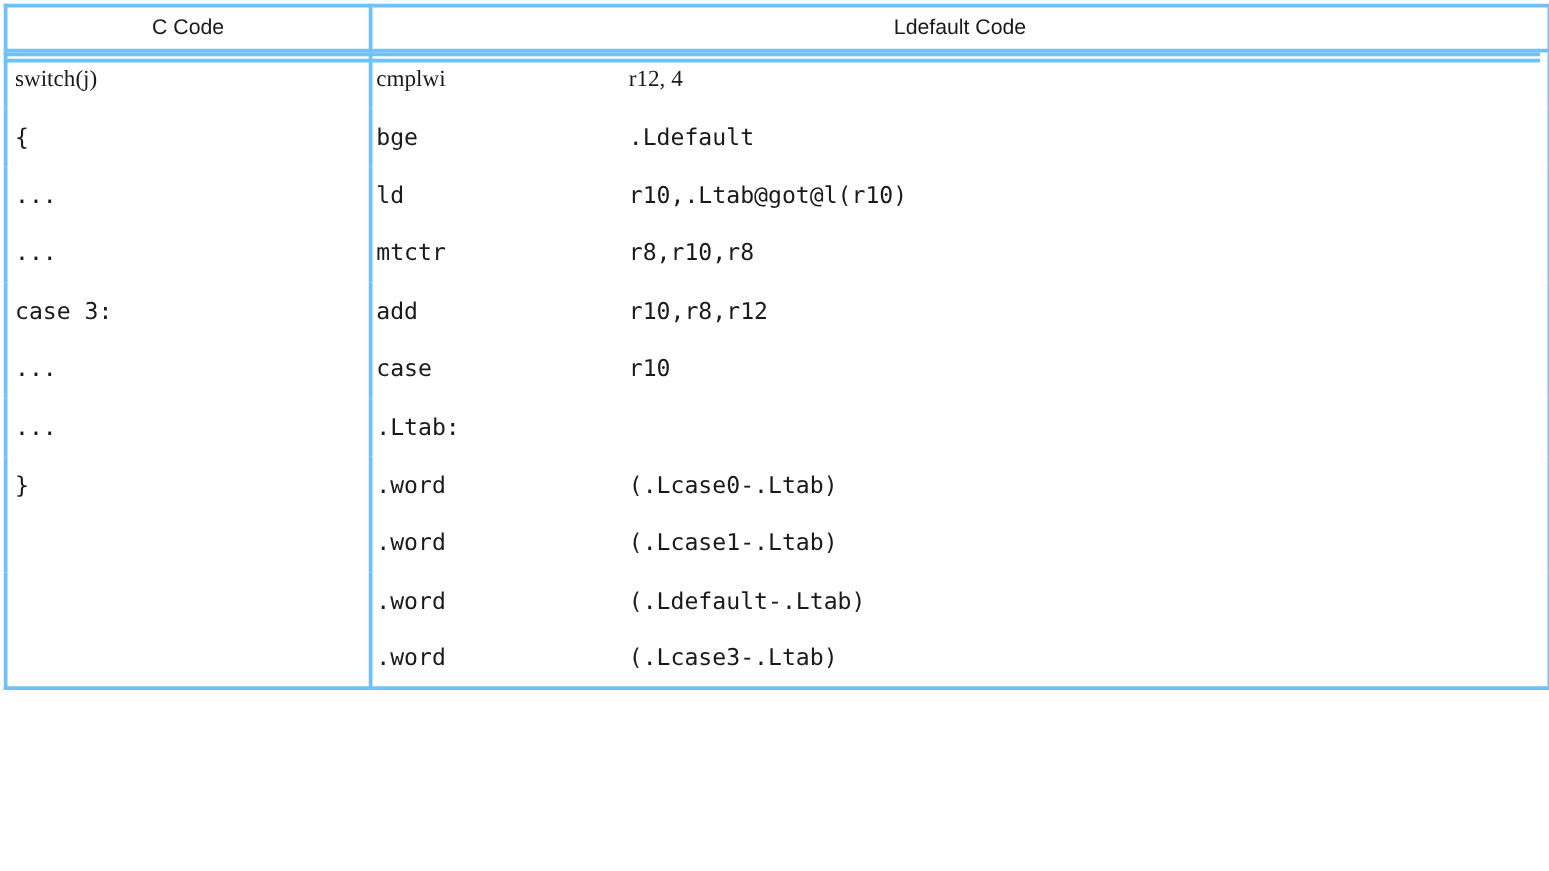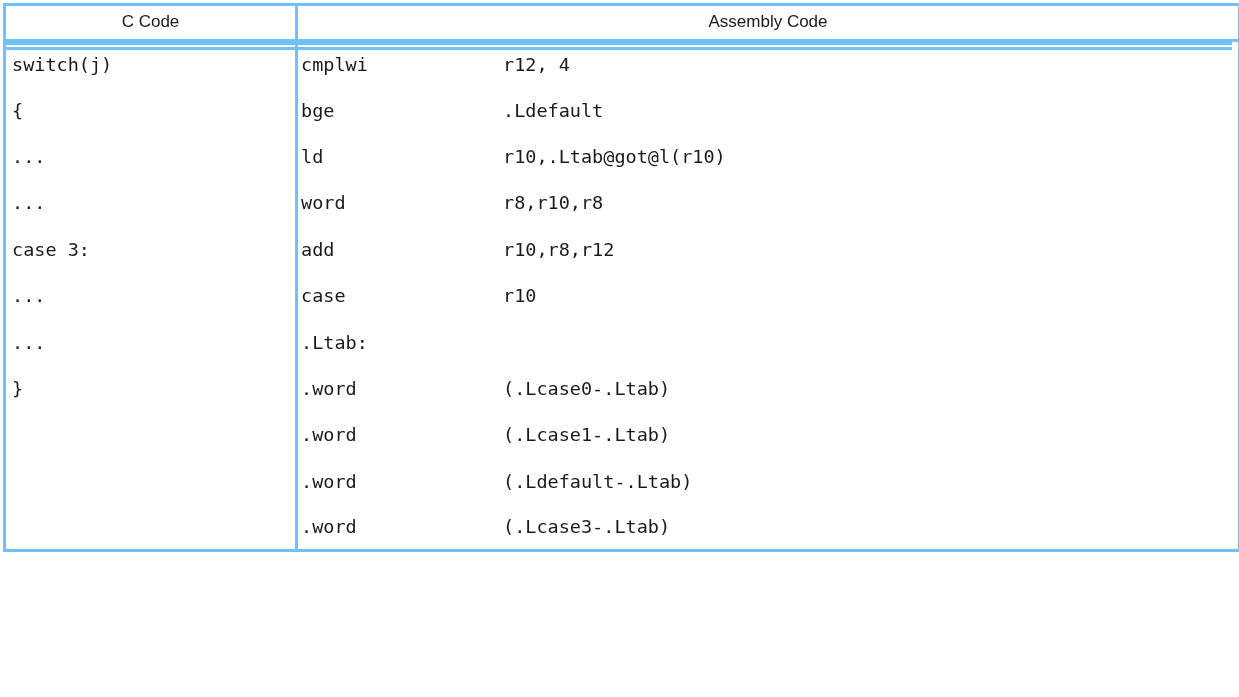--- a/index.html
+++ b/index.html
@@ -128,7 +128,7 @@
     <thead>
       <tr class="header-row">
         <th class="col-c">C Code</th>
-        <th class="col-asm">Assembly Code</th>
+        <th class="col-asm">Ldefault Code</th>
       </tr>
     </thead>
     <tbody id="table-body">

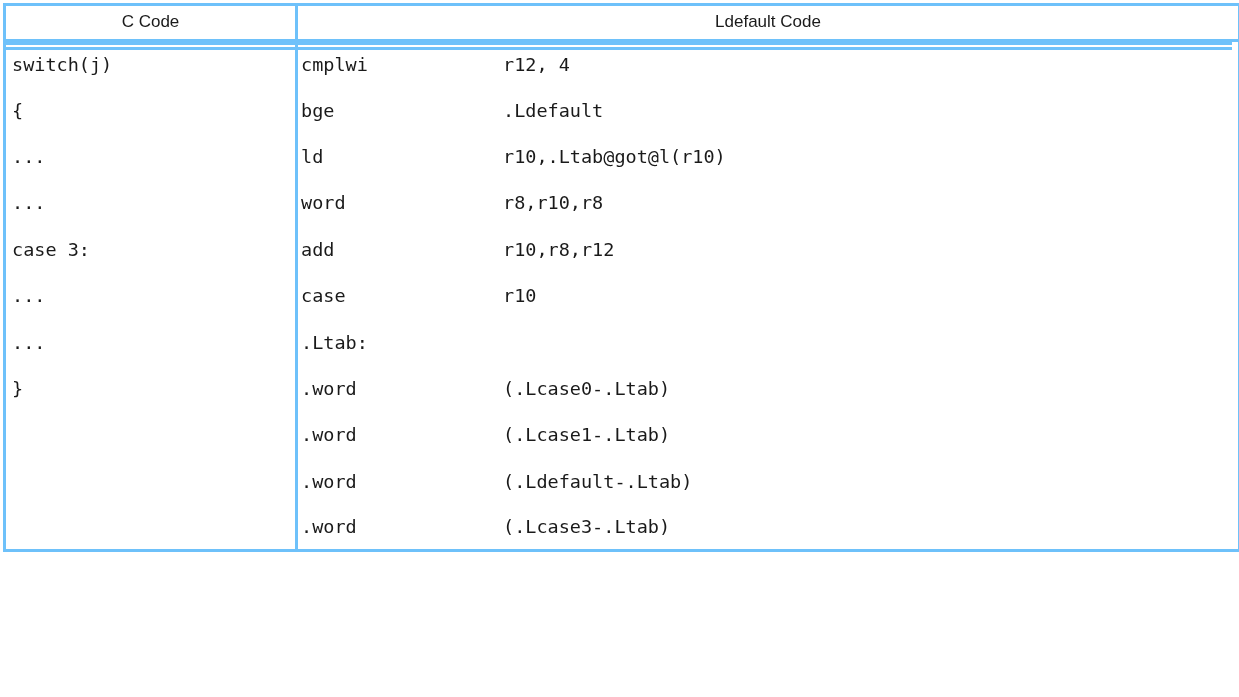--- a/index.html
+++ b/index.html
@@ -87,6 +87,7 @@
   }
   tbody tr.code-row:first-child td {
     border-top: 3px solid #7f1d1d;
+    font-family: Liberation Serif, serif;
   }
   tbody tr.code-row:last-child td {
     border-bottom: 3px solid #6ec1fa;

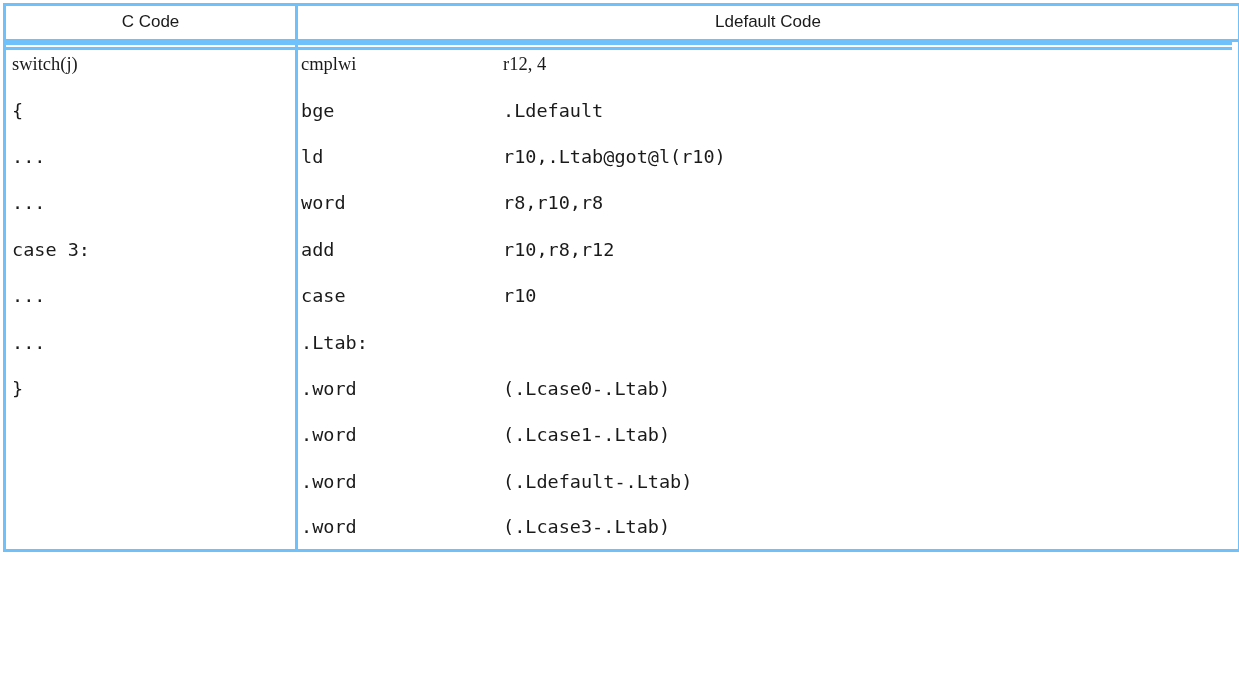--- a/index.html
+++ b/index.html
@@ -147,7 +147,7 @@
         </tr>
         <tr class="code-row">
           <td class="c-cell"><span class="c-text">...</span></td>
-          <td class="asm-cell"><div class="asm-inner"><span class="asm-mnemonic">word</span><span class="asm-operand">r8,r10,r8</span></div></td>
+          <td class="asm-cell"><div class="asm-inner"><span class="asm-mnemonic">mtctr</span><span class="asm-operand">r8,r10,r8</span></div></td>
         </tr>
         <tr class="code-row">
           <td class="c-cell"><span class="c-text">case 3:</span></td>

